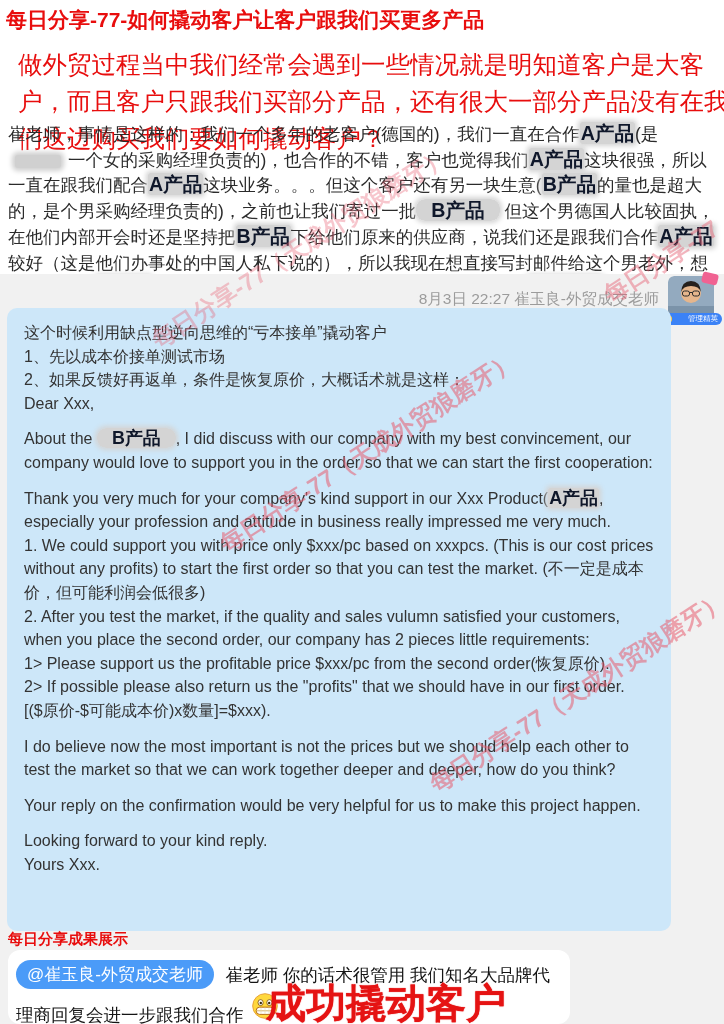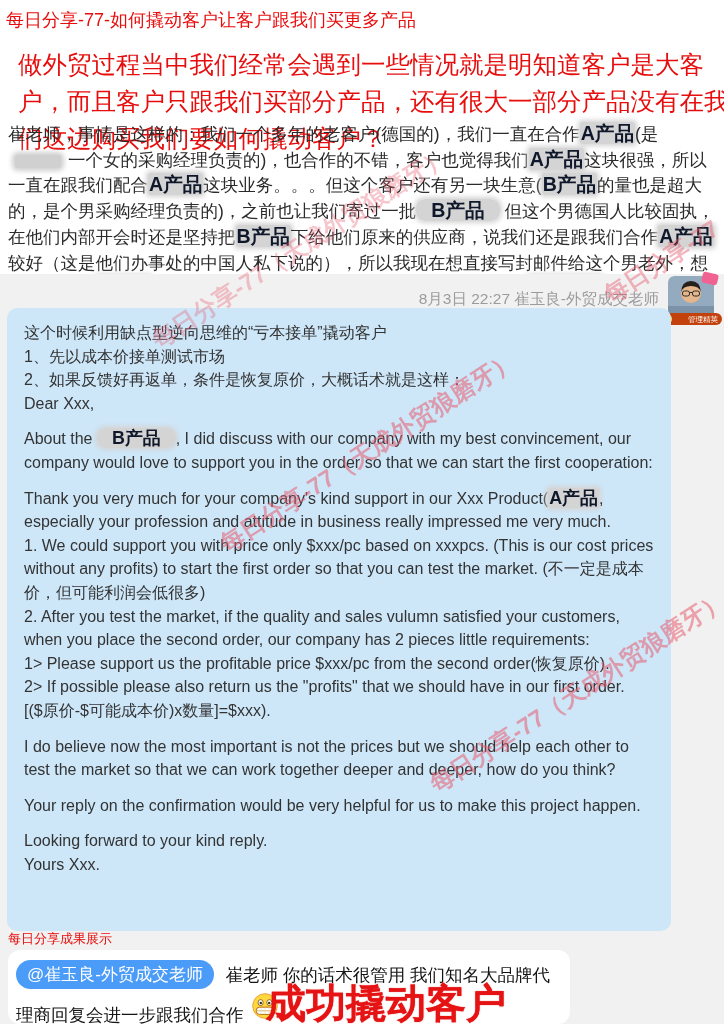--- a/index.html
+++ b/index.html
@@ -11,7 +11,7 @@
   
   .title1 {
     position:absolute; left:6px; top:6px; width:716px;
-    color:#e80d0d; font-size:18px; font-weight:normal; line-height:28px;
+    color:#e80d0d; font-size:21px; font-weight:bold; line-height:28px;
   }
   .title2 {
     position:absolute; left:18px; top:46px; width:716px;

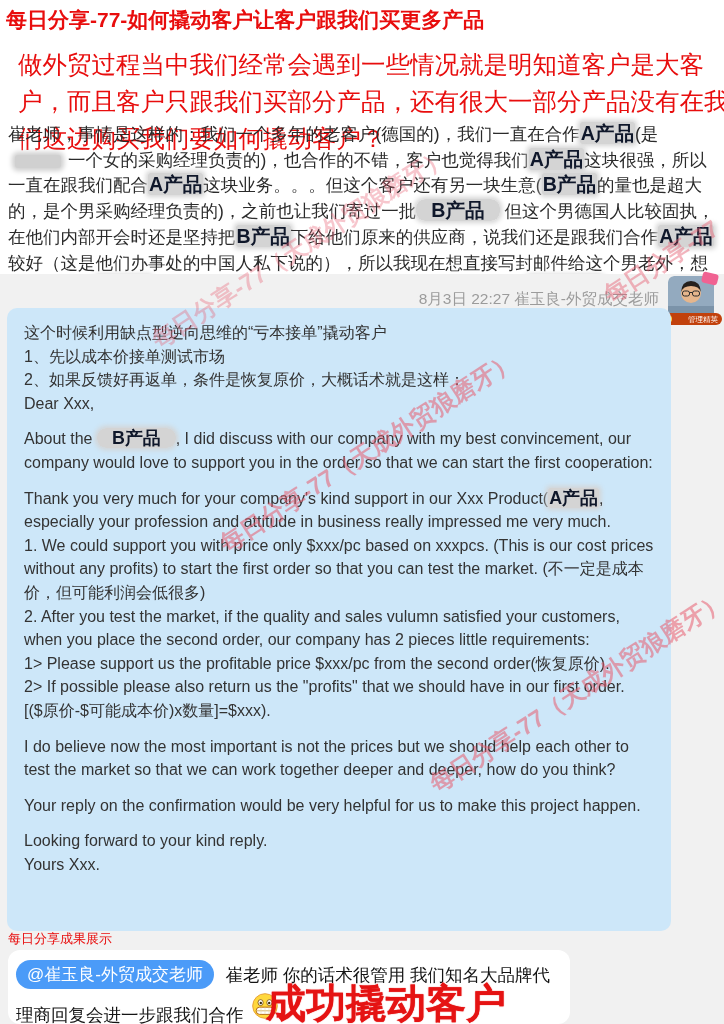--- a/index.html
+++ b/index.html
@@ -46,8 +46,8 @@
   .avatar svg { display:block; border-radius:6px; }
   .vip-badge {
     position:absolute; left:50%; bottom:-3px; transform:translateX(-50%);
-    display:flex; align-items:flex-end; gap:16px; white-space:nowrap;
-    background:#c2410c; color:#fff; font-size:7.5px; line-height:1;
+    display:flex; align-items:flex-start; gap:16px; white-space:nowrap;
+    background:#3b82f6; color:#fff; font-size:7.5px; line-height:1;
     padding:2px 4px; border-radius:7px;
   }
   .vip-badge .vdot {

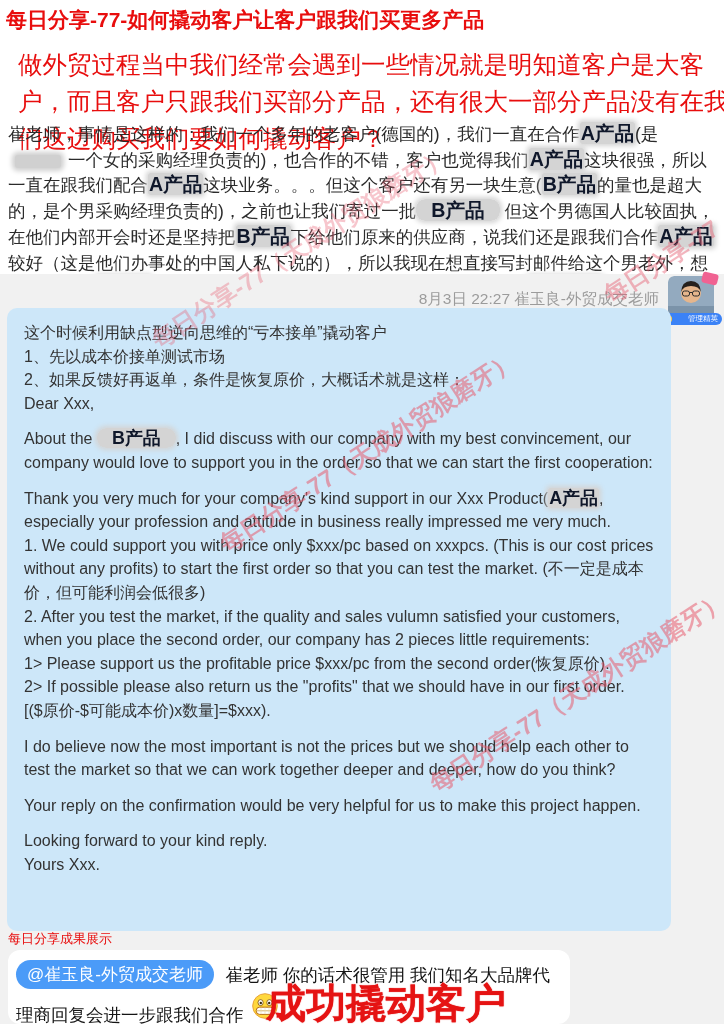--- a/index.html
+++ b/index.html
@@ -69,7 +69,7 @@
   
   .result-heading {
     position:absolute; left:8px; top:656px;
-    color:#e80d0d; font-size:13px; font-weight:normal;
+    color:#e80d0d; font-size:15px; font-weight:bold;
   }
   .card {
     position:absolute; left:8px; top:676px; width:562px; height:74px;

